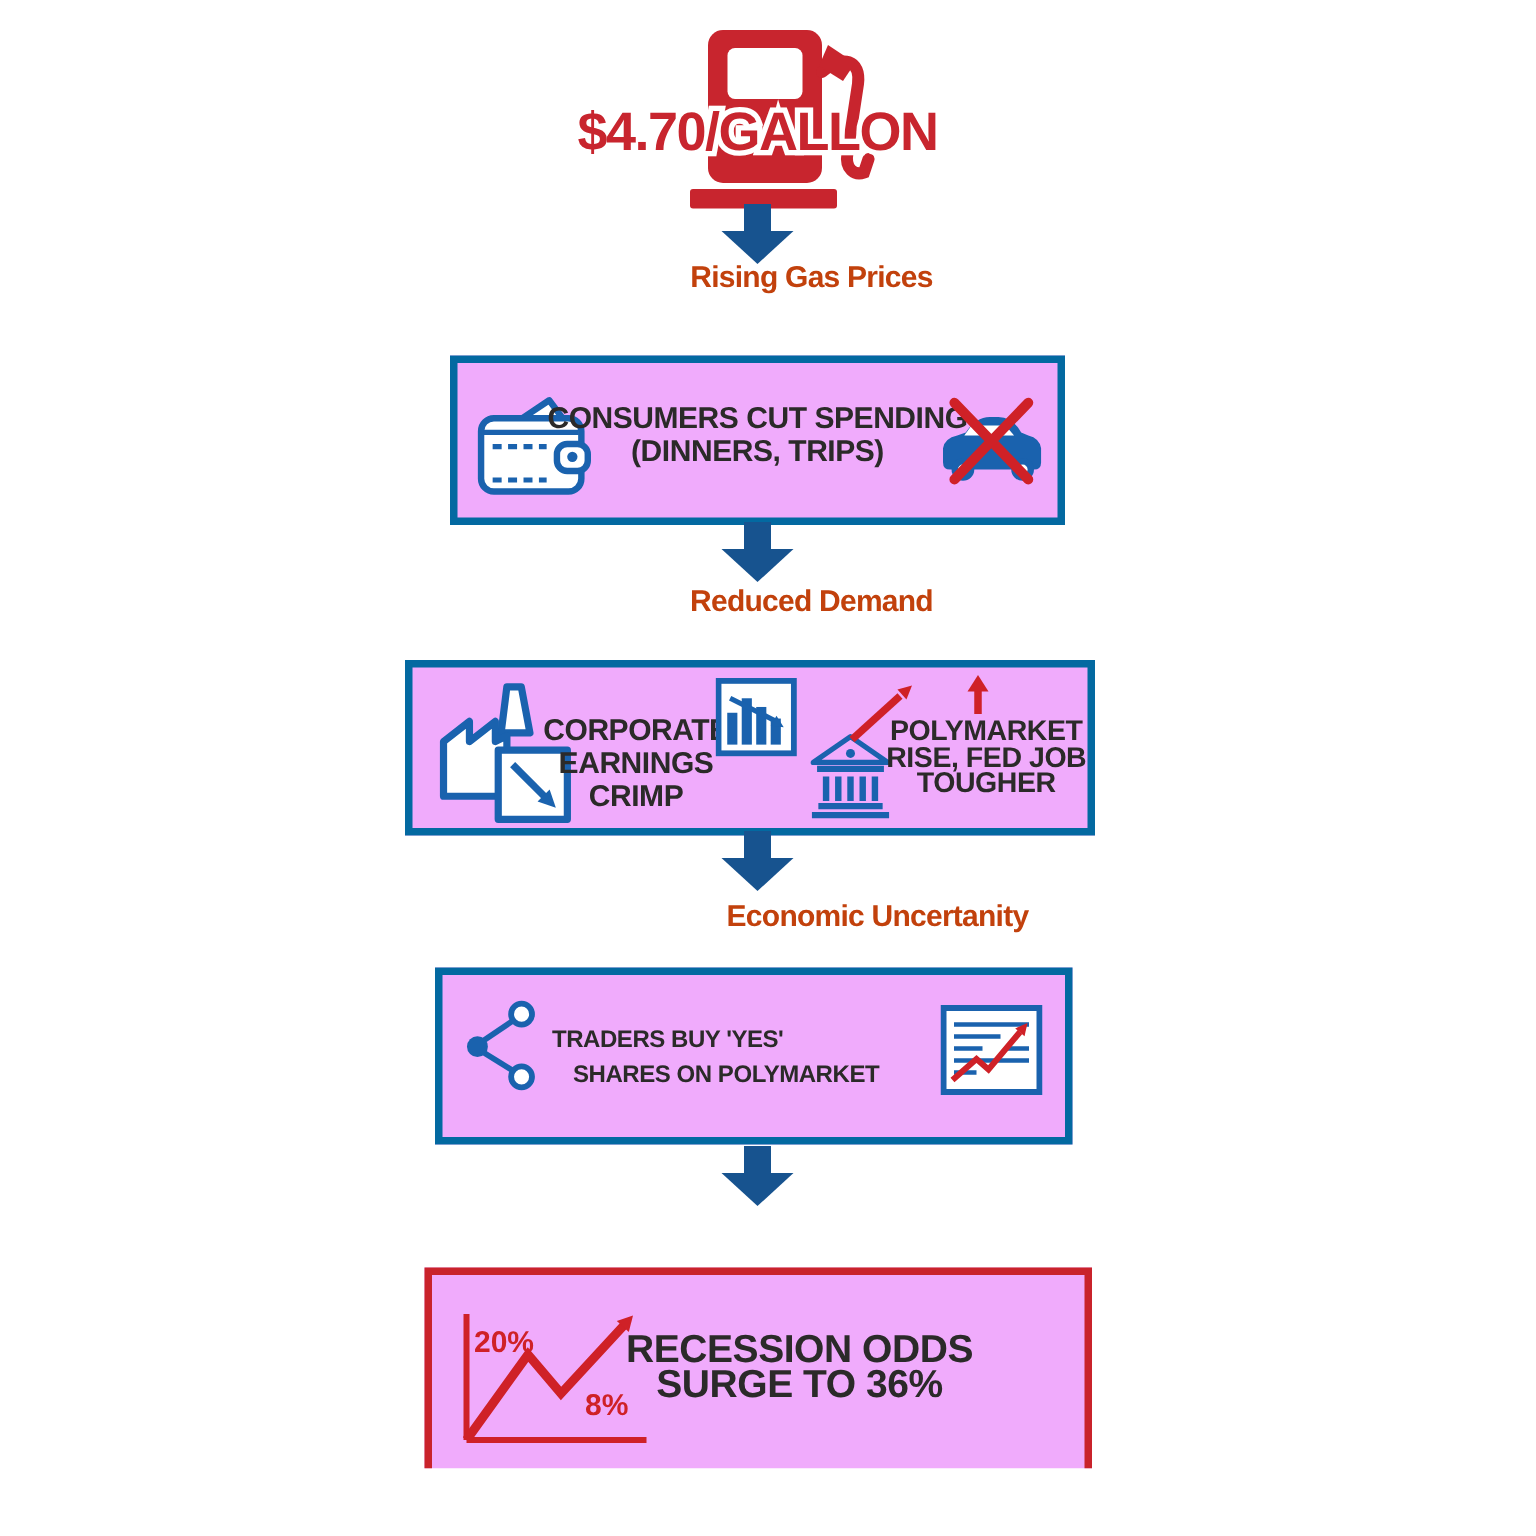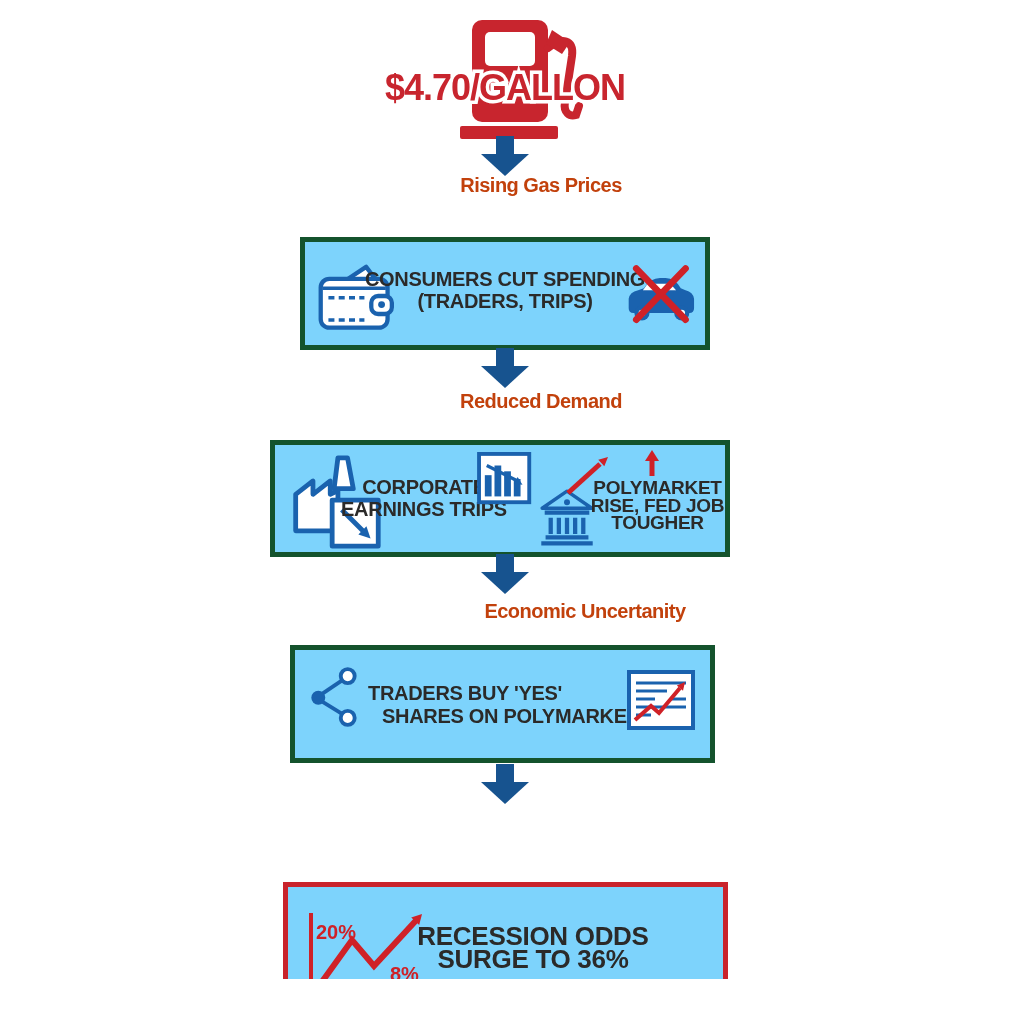--- a/index.html
+++ b/index.html
@@ -13,7 +13,7 @@
   .arrow-shaft{width:18px;height:18px;background:#17538f;}
   .arrow-head{width:0;height:0;border-left:24px solid transparent;
               border-right:24px solid transparent;border-top:22px solid #17538f;}
-  .bbox{position:absolute;background:#7dd3fc;border:5px solid #14532d;box-sizing:border-box;text-decoration:underline;}
+  .bbox{position:absolute;background:#f0abfc;border:5px solid #0369a1;box-sizing:border-box;text-decoration:underline;}
   .bbox.red{border-color:#c9232b;margin-top:37px;}
   .boxtext{position:absolute;font-weight:bold;color:#2b2a29;letter-spacing:-0.3px;}
   .center{text-align:center;}

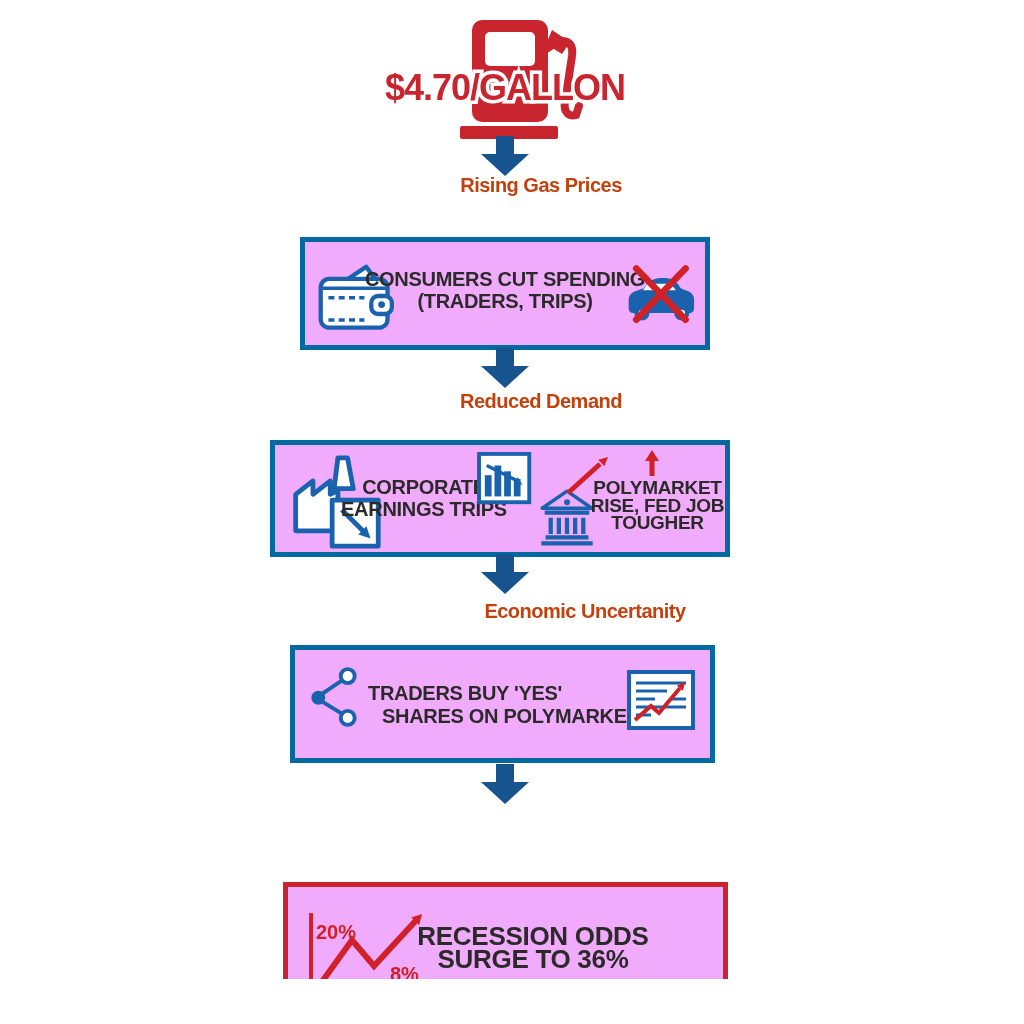--- a/index.html
+++ b/index.html
@@ -60,7 +60,7 @@
     </span>
     <div class="boxtext center" style="left:55px;top:26px;width:290px;font-size:20px;line-height:22px;">
       <div>CONSUMERS CUT SPENDING</div>
-      <div>(TRADERS, TRIPS)</div>
+      <div>(DINNERS, TRIPS)</div>
     </div>
     <span class="icon" style="left:318px;top:22px;width:72px;height:62px;">
       <svg viewBox="0 0 76 64">

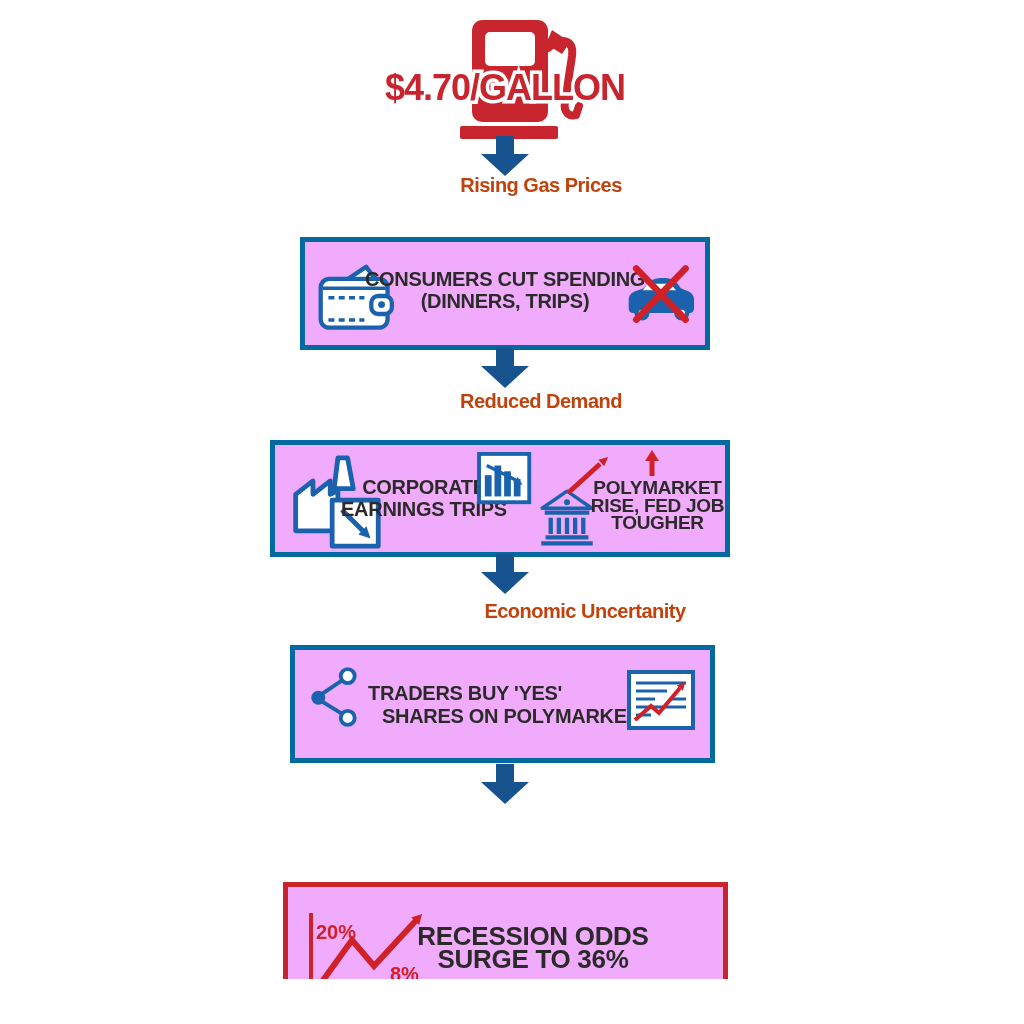--- a/index.html
+++ b/index.html
@@ -94,7 +94,7 @@
     </span>
     <div class="boxtext center" style="left:64px;top:31px;width:170px;font-size:20px;line-height:22px;">
       <div>CORPORATE</div>
-      <div>EARNINGS TRIPS</div>
+      <div>EARNINGS CRIMP</div>
     </div>
     <span class="icon" style="left:202px;top:7px;width:62px;height:56px;">
       <svg viewBox="0 0 64 58">

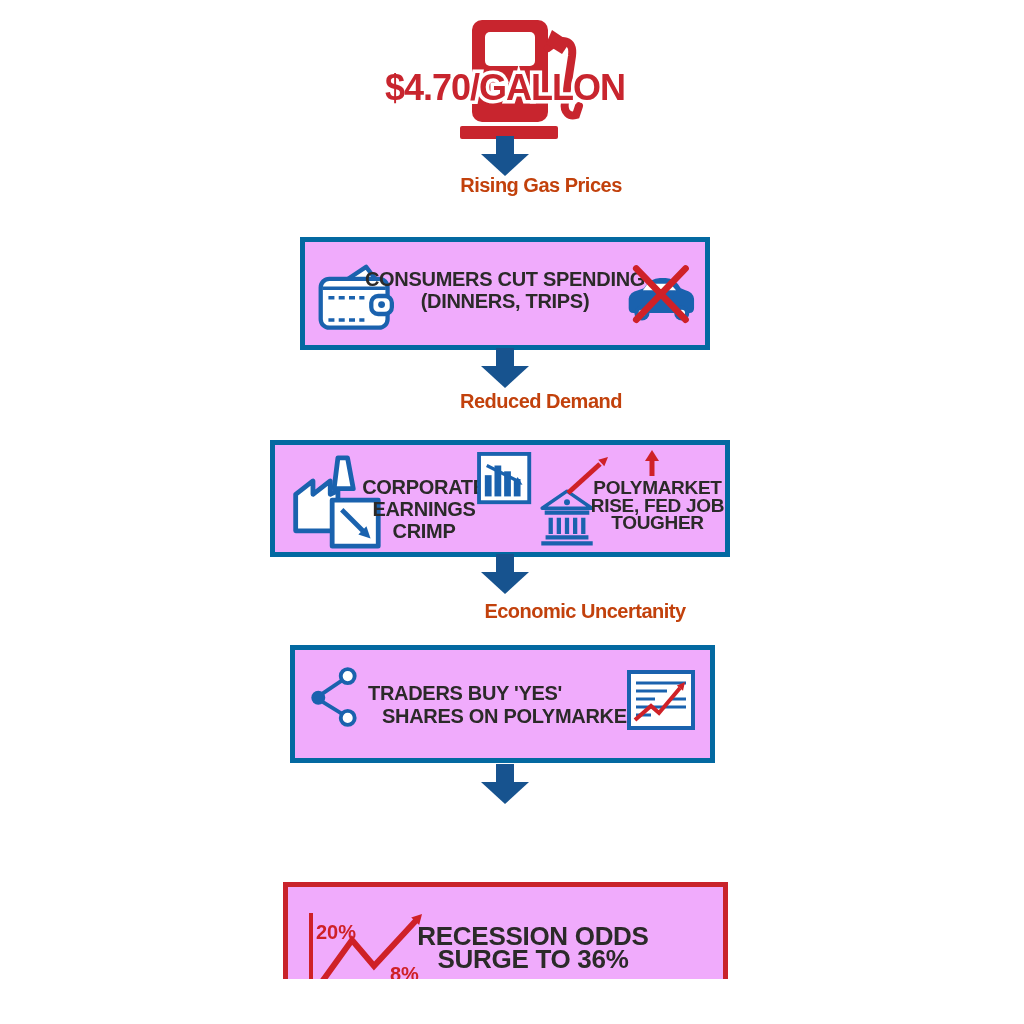--- a/index.html
+++ b/index.html
@@ -153,7 +153,7 @@
         <circle cx="50" cy="65" r="9" fill="#ffffff" stroke="#1a62ae" stroke-width="5"></circle>
       </svg>
     </span>
-    <div class="boxtext" style="left:73px;top:32px;font-size:20px;line-height:23px;">
+    <div class="boxtext" style="left:73px;top:32px;font-size:16px;line-height:23px;">
       <div>TRADERS BUY 'YES'</div>
       <div style="margin-left:14px;">SHARES ON POLYMARKET</div>
     </div>

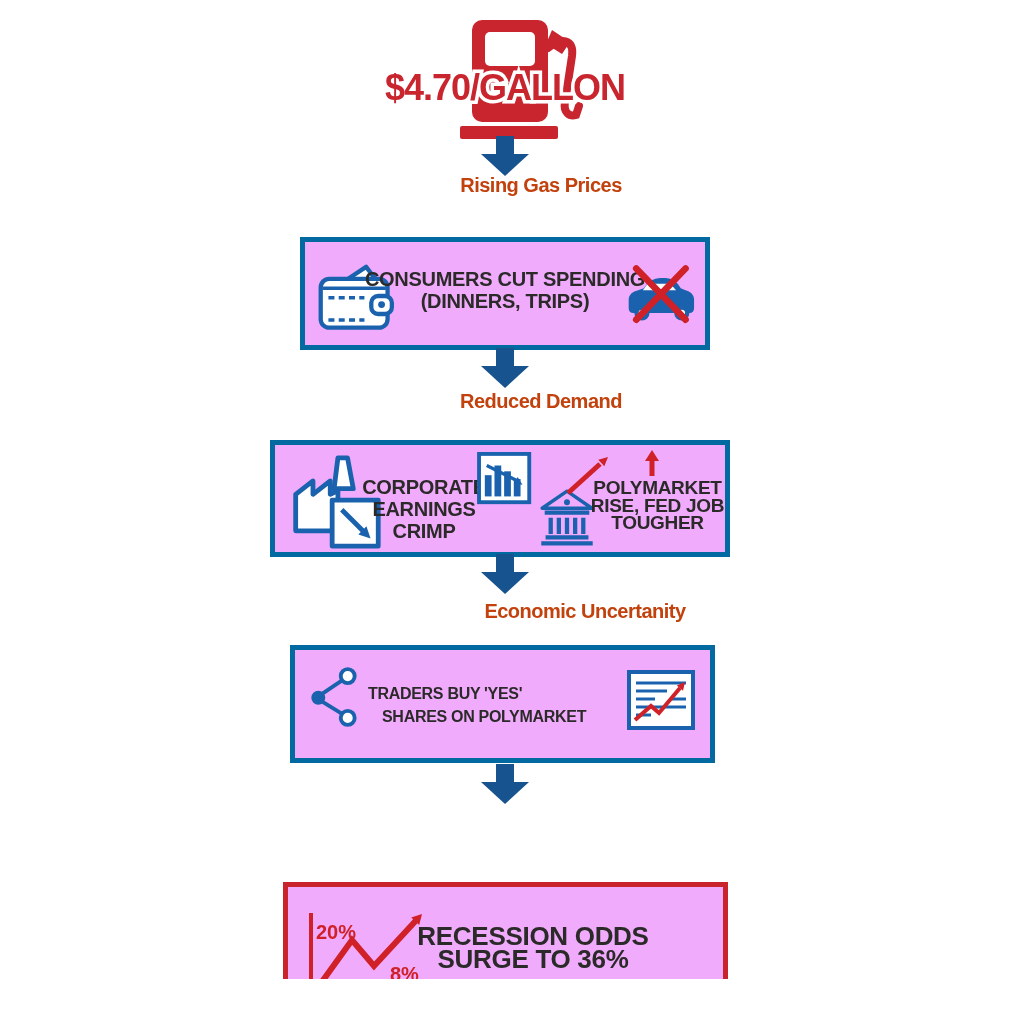--- a/index.html
+++ b/index.html
@@ -14,7 +14,7 @@
   .arrow-head{width:0;height:0;border-left:24px solid transparent;
               border-right:24px solid transparent;border-top:22px solid #17538f;}
   .bbox{position:absolute;background:#f0abfc;border:5px solid #0369a1;box-sizing:border-box;text-decoration:underline;}
-  .bbox.red{border-color:#c9232b;margin-top:37px;}
+  .bbox.red{border-color:#c9232b;}
   .boxtext{position:absolute;font-weight:bold;color:#2b2a29;letter-spacing:-0.3px;}
   .center{text-align:center;}
   .icon{position:absolute;display:block;line-height:0;}

